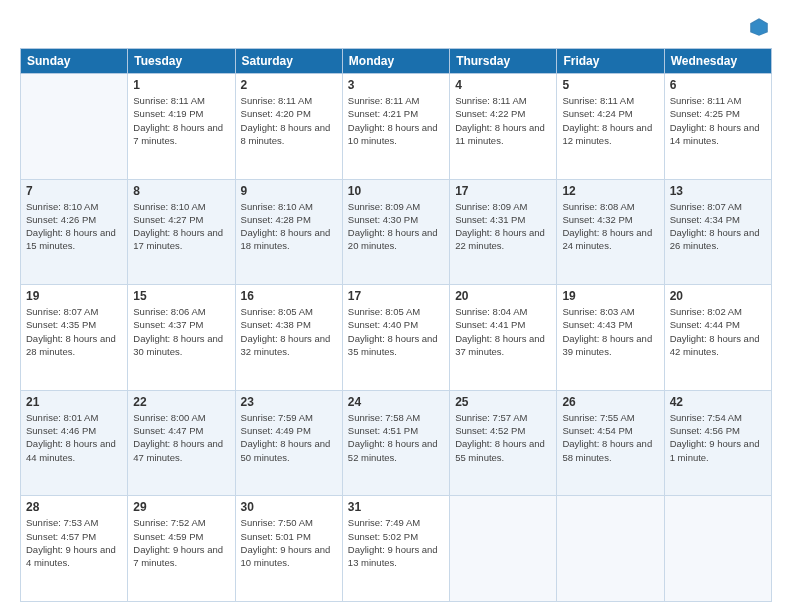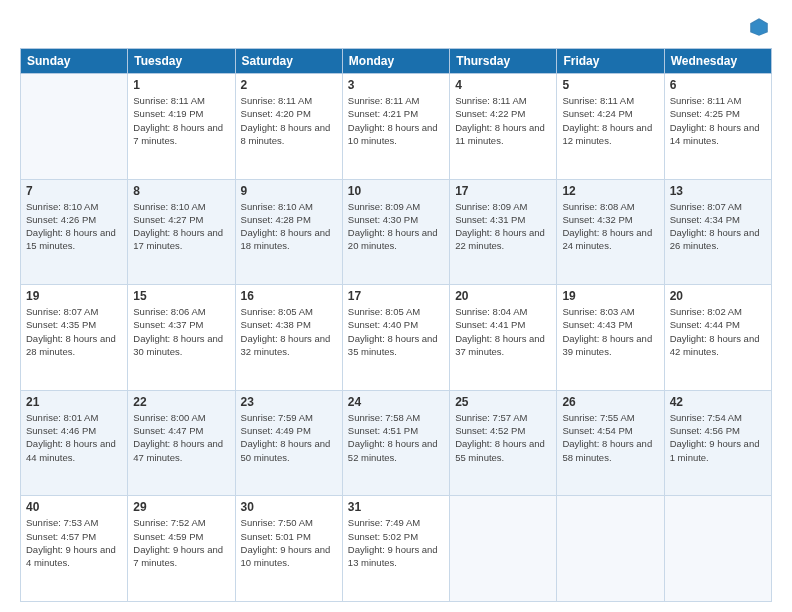--- a/index.html
+++ b/index.html
@@ -245,7 +245,7 @@
         </tr>
         <tr class="row-odd">
           <td>
-            <div class="day-num">40</div>
+            <div class="day-num">28</div>
 <div class="day-info">Sunrise: 7:53 AM<br>Sunset: 4:57 PM<br>Daylight: 9 hours and<br>4 minutes.</div>
           </td>
           <td>

